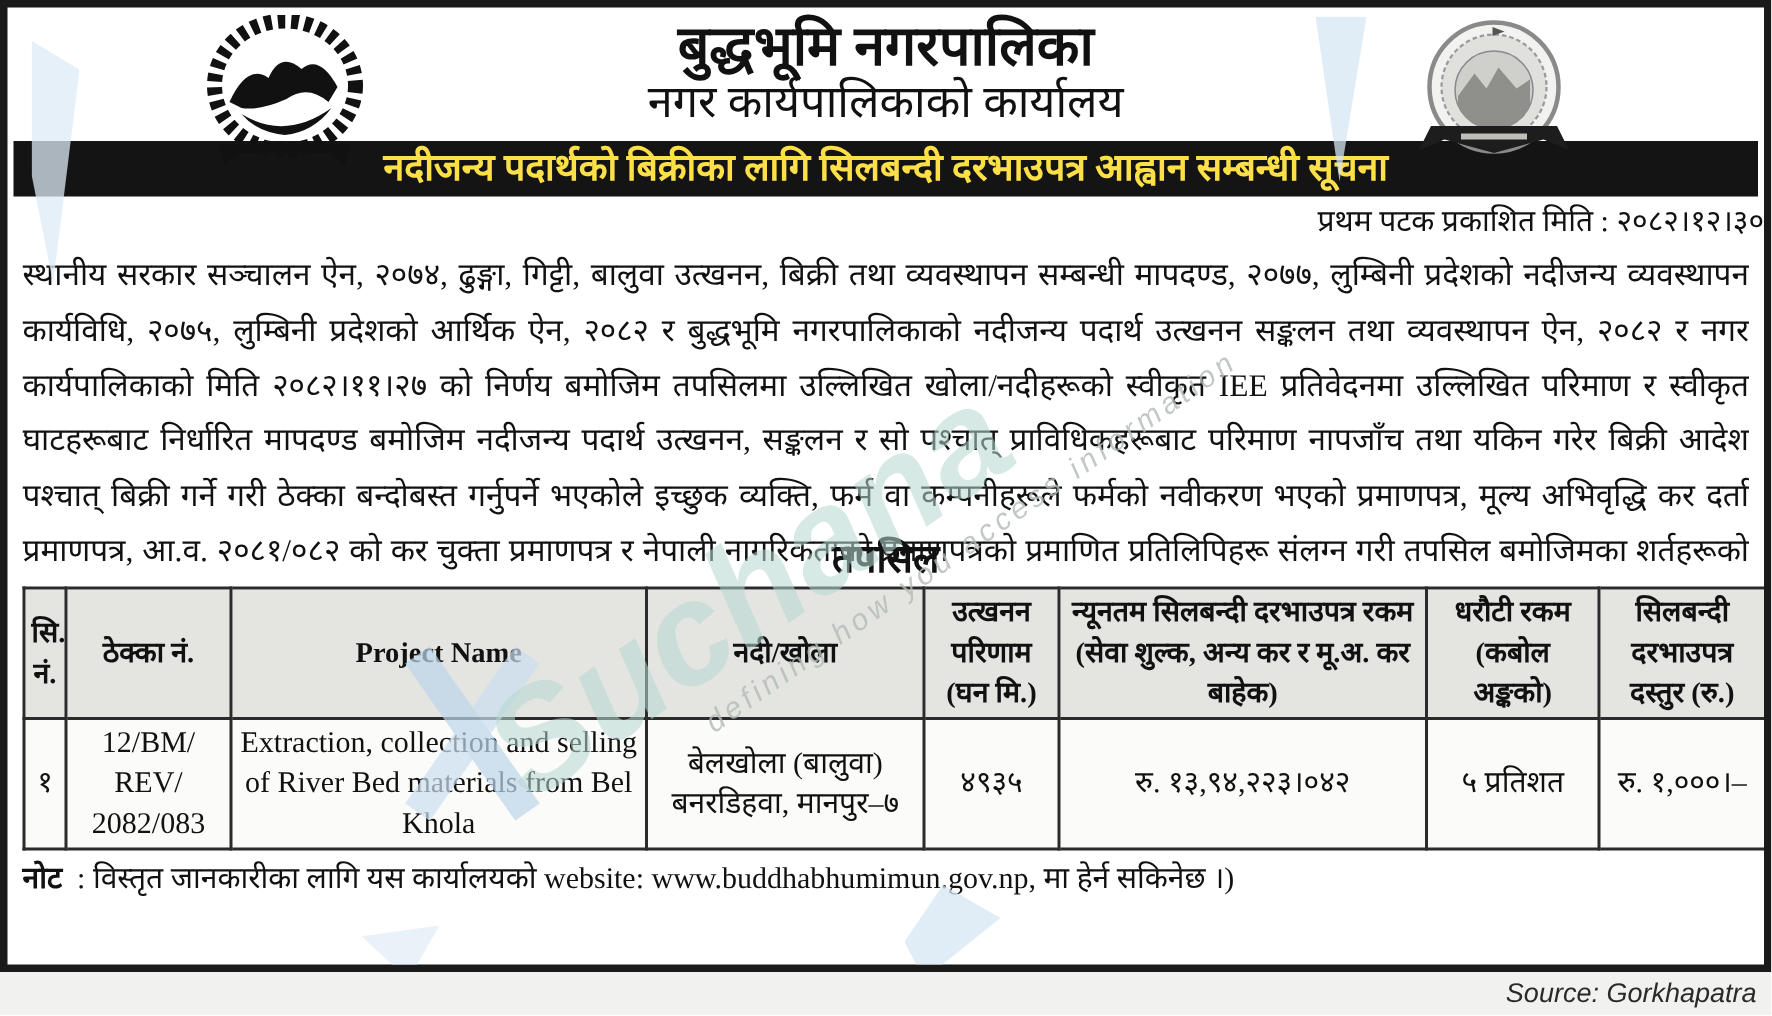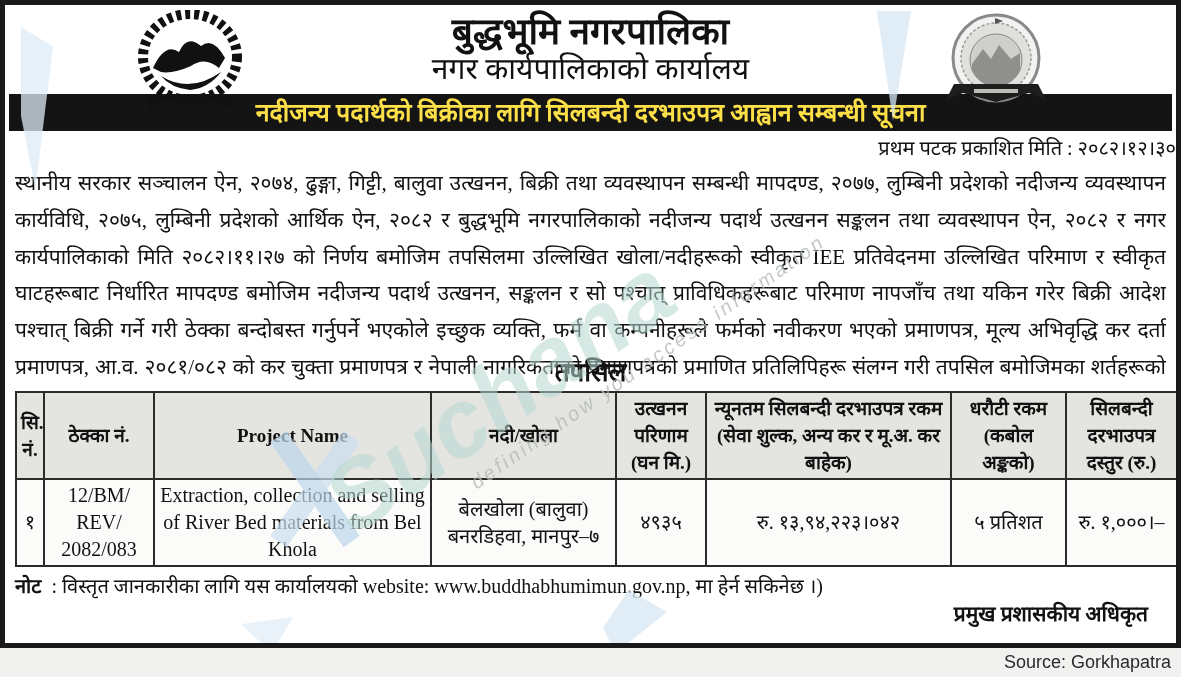--- a/index.html
+++ b/index.html
@@ -156,7 +156,6 @@
     <div class="note">
       <span class="nlabel">नोट</span><span>: विस्तृत जानकारीका लागि यस कार्यालयको website: www.buddhabhumimun.gov.np, मा हेर्न सकिनेछ ।)</span>
     </div>
-    <div class="sig">प्रमुख प्रशासकीय अधिकृत</div>
 
     <div class="wm">
       <div class="tri tri1"></div>

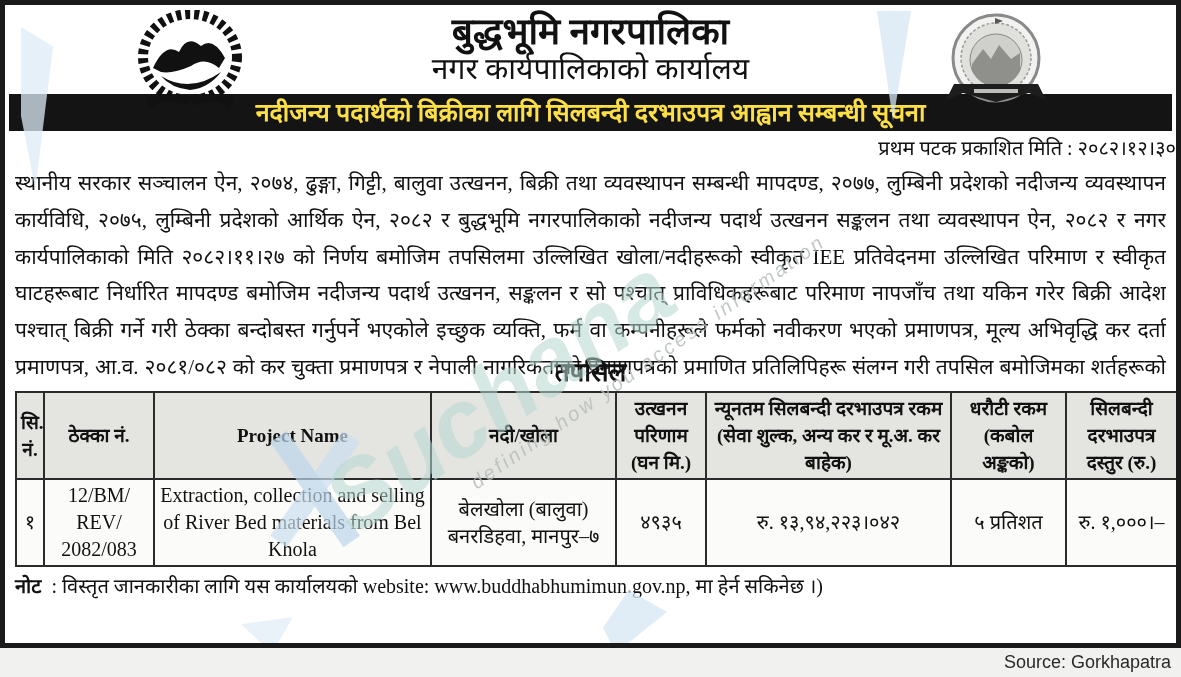--- a/index.html
+++ b/index.html
@@ -52,7 +52,7 @@
   .source-strip{position:absolute;left:0;bottom:0;width:1181px;height:29px;background:#f1f2ef;
         box-sizing:border-box;text-align:right;padding:4px 10px 0 0;}
   .source-strip span{font-family:"Liberation Sans","DejaVu Sans",sans-serif;
-        font-size:18px;color:#2a2a2a;}
+        font-style:italic;font-size:18px;color:#2a2a2a;}
 
   
   .wm{position:absolute;left:0;top:0;width:100%;height:100%;pointer-events:none;z-index:5;}

